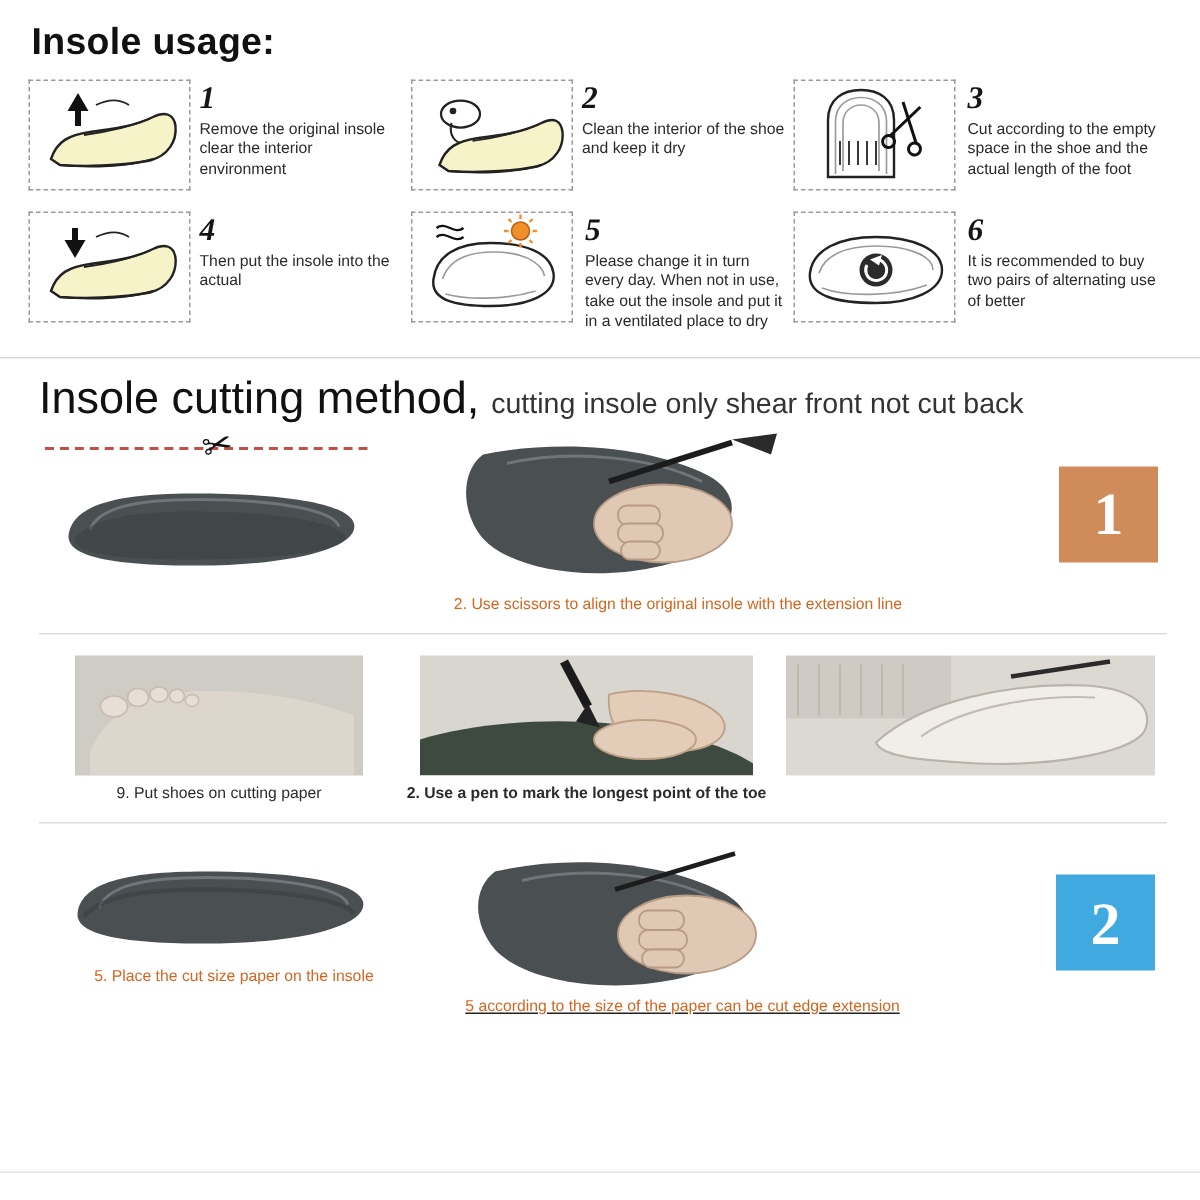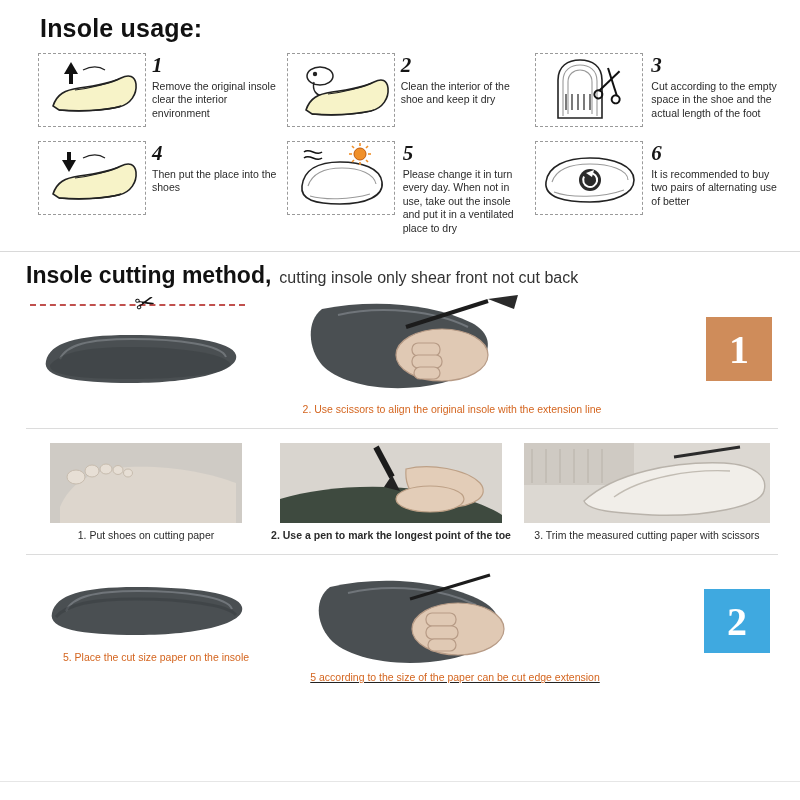--- a/index.html
+++ b/index.html
@@ -18,7 +18,7 @@
 
   
   .usage-section {
-    padding: 14px 22px 0 38px;
+    padding: 14px 22px 0 19px;
   }
   .usage-title {
     font-size: 25px;

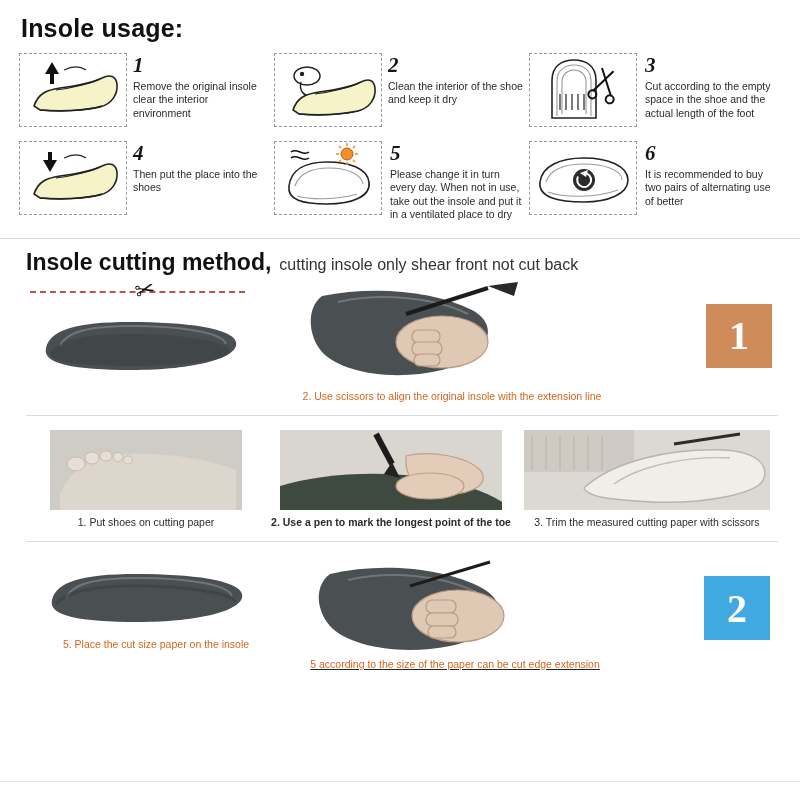--- a/index.html
+++ b/index.html
@@ -248,7 +248,7 @@
       </div>
       <div class="step-right">
         <div class="step-num">4</div>
-        <div class="step-text">Then put the place into the shoes</div>
+        <div class="step-text">Then put the insole into the actual</div>
       </div>
     </div>
 

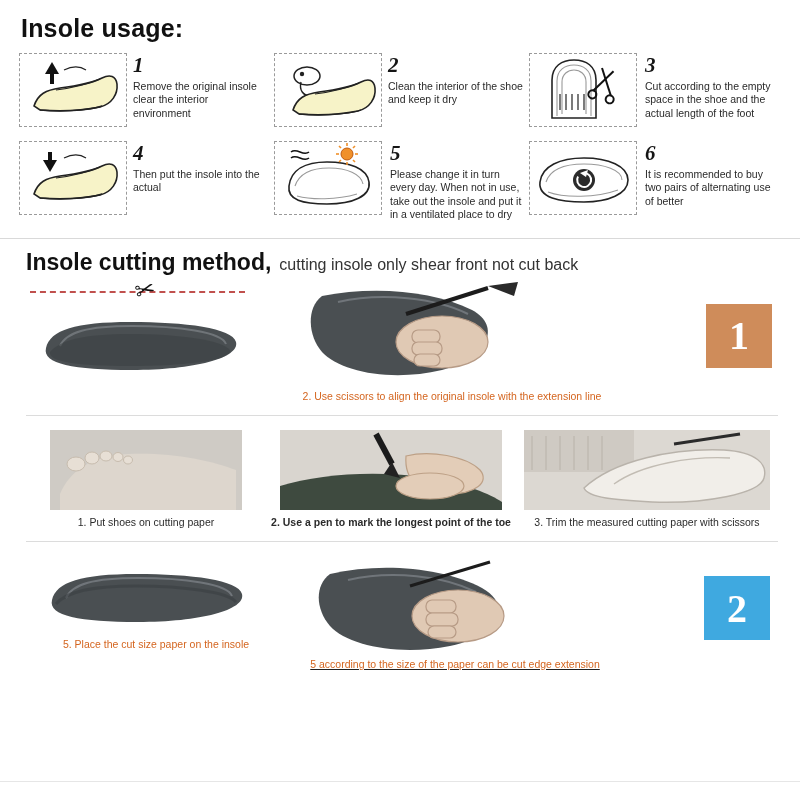--- a/index.html
+++ b/index.html
@@ -83,8 +83,8 @@
     margin-bottom: 4px;
   }
   .cut-title {
-    font-size: 23px;
-    font-weight: bold;
+    font-size: 30px;
+    font-weight: normal;
     color: #111;
     margin: 0;
   }

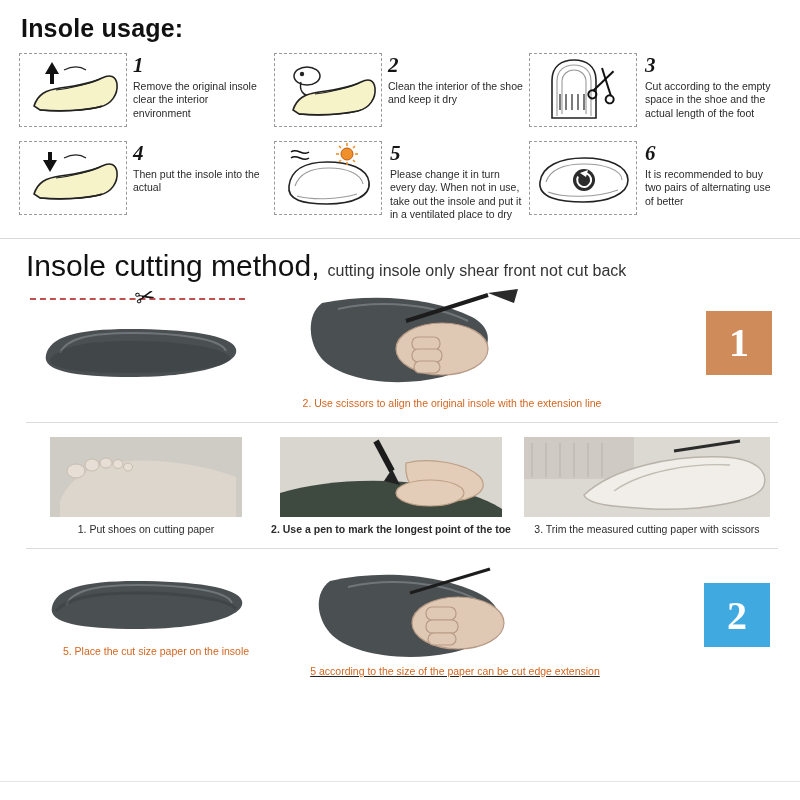--- a/index.html
+++ b/index.html
@@ -89,7 +89,7 @@
     margin: 0;
   }
   .cut-sub {
-    font-size: 16px;
+    font-size: 19px;
     color: #333;
     margin-left: 8px;
   }

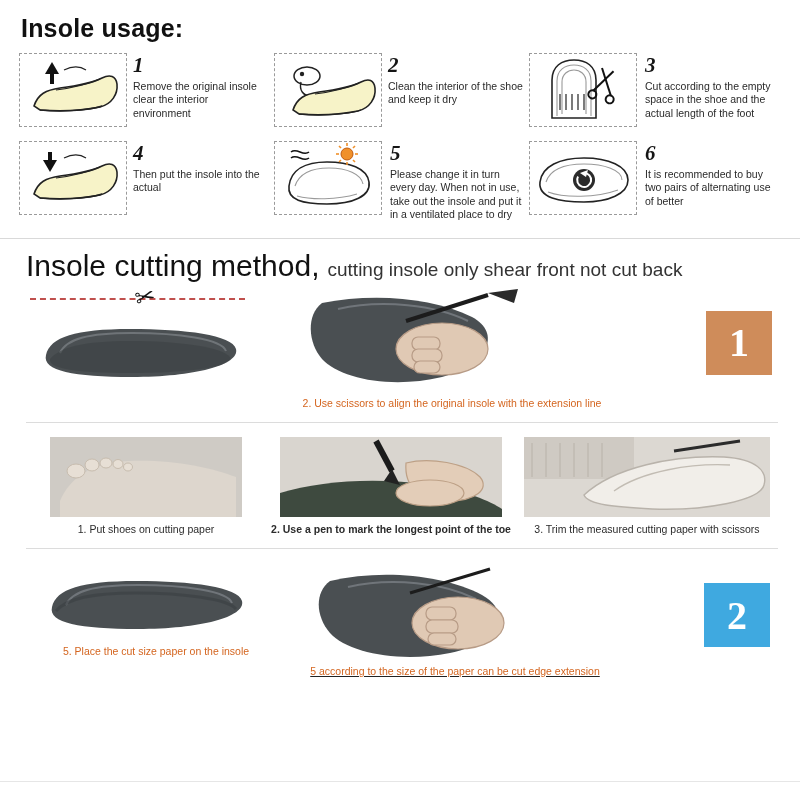--- a/index.html
+++ b/index.html
@@ -364,7 +364,7 @@
           </g>
         </svg>
       </div>
-      <div class="caption caption-dark">1. Put shoes on cutting paper</div>
+      <div class="caption caption-dark">9. Put shoes on cutting paper</div>
     </div>
 
     <div class="panel" style="width:250px;font-weight:bold;">

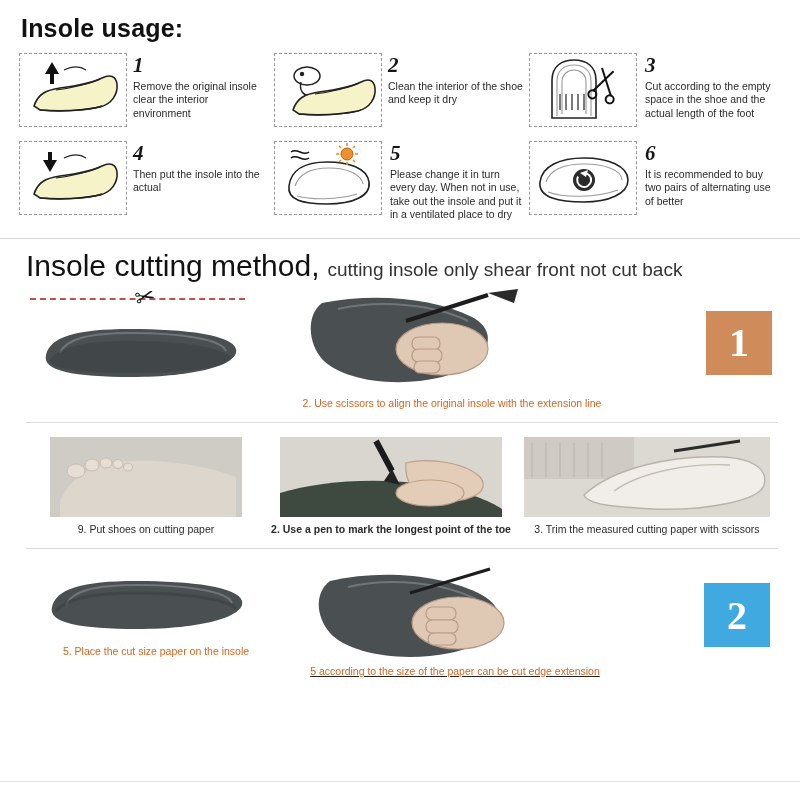--- a/index.html
+++ b/index.html
@@ -401,7 +401,6 @@
           <path d="M150 14 L216 4" stroke="#2b2b2b" stroke-width="3"></path>
         </svg>
       </div>
-      <div class="caption caption-dark">3. Trim the measured cutting paper with scissors</div>
     </div>
   </div>
 

